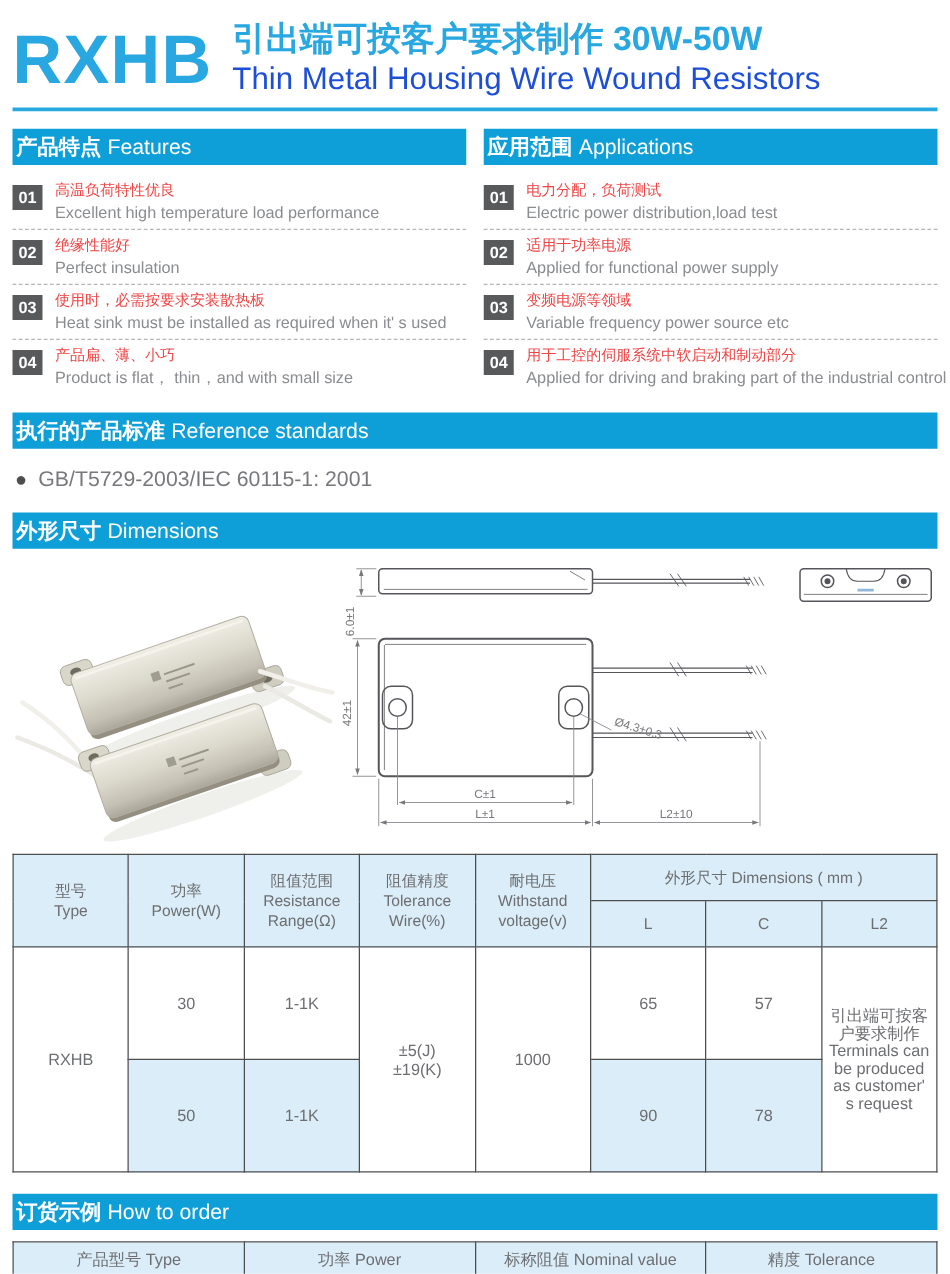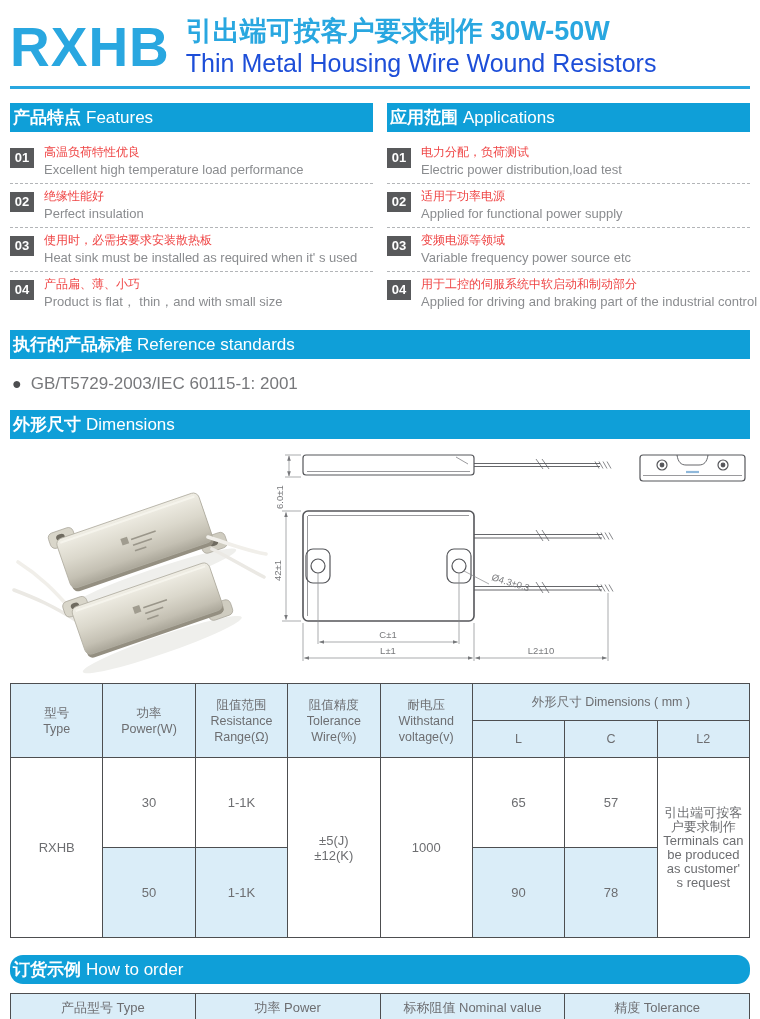--- a/index.html
+++ b/index.html
@@ -286,7 +286,7 @@
       <td class="bd">1-1K</td>
       <td class="bd" rowspan="2">
         <div>±5(J)</div>
-        <div>±12(K)</div>
+        <div>±19(K)</div>
       </td>
       <td class="bd" rowspan="2">1000</td>
       <td class="bd">65</td>

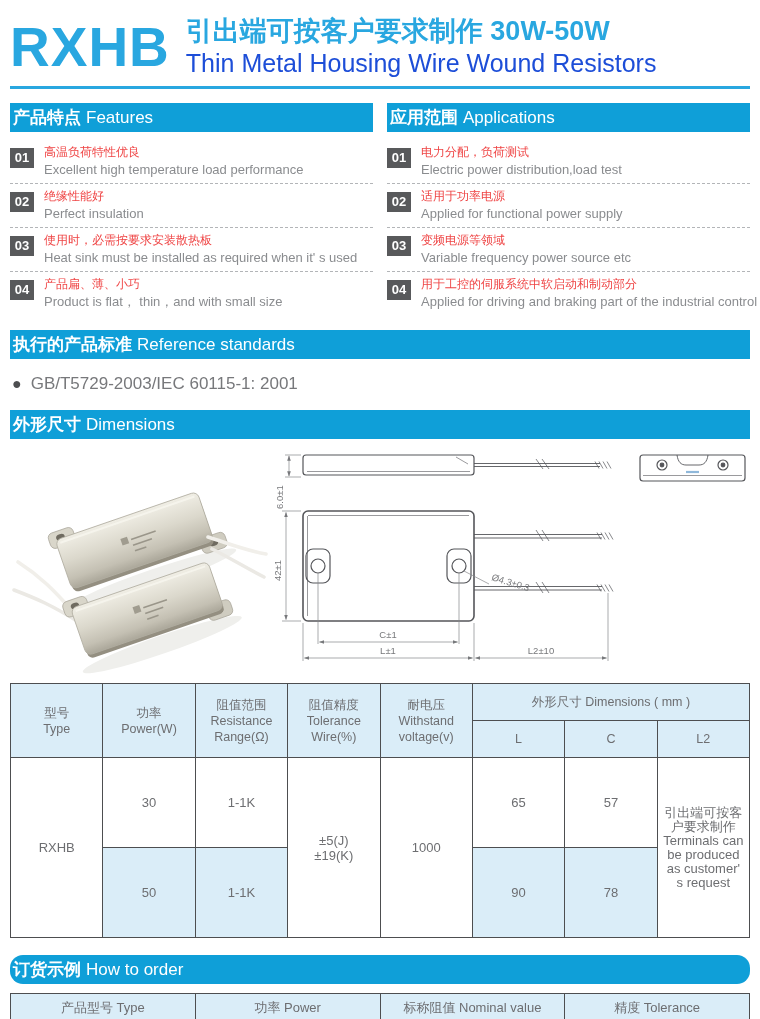--- a/index.html
+++ b/index.html
@@ -302,7 +302,7 @@
   </tbody>
     </table>
 
-  <div class="banner" style="margin-top:17px;border-radius:13px;">
+  <div class="banner" style="margin-top:17px;">
     <span class="bcn">订货示例</span><span class="ben">How to order</span>
   </div>
 

